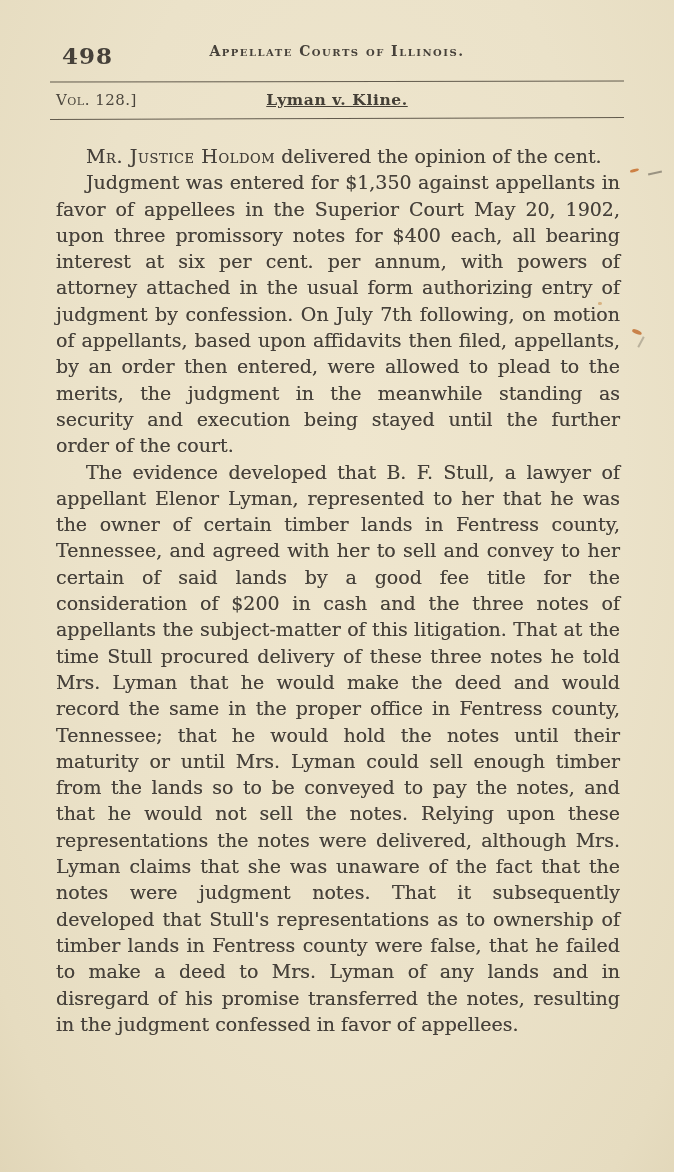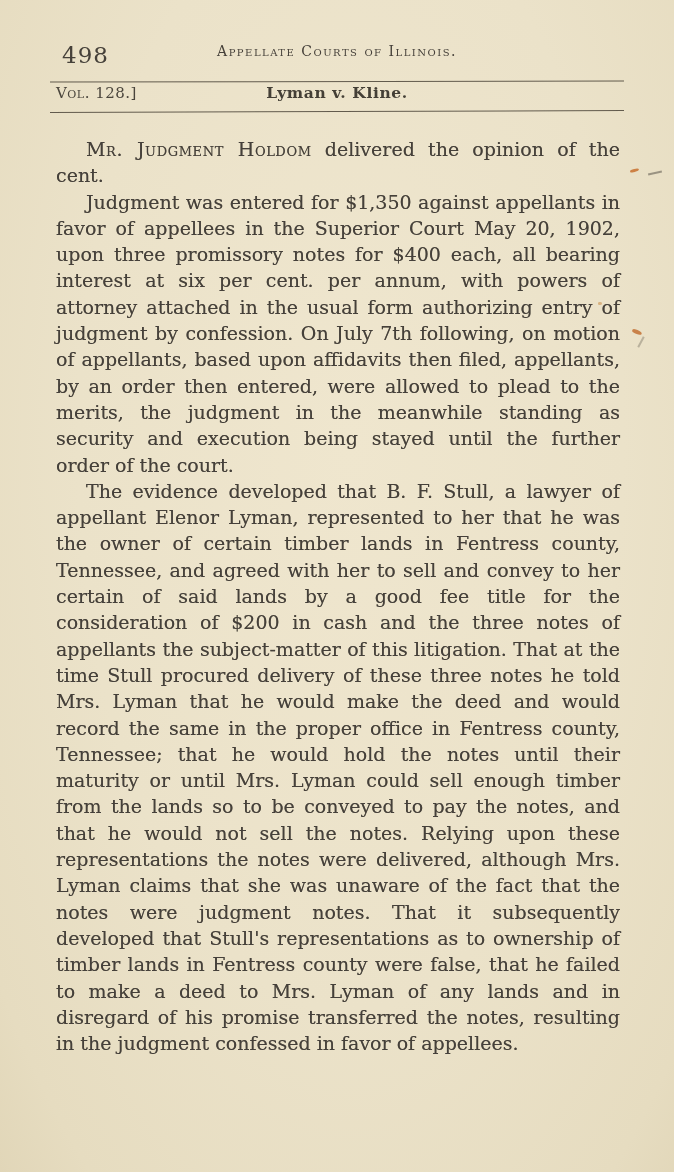--- a/index.html
+++ b/index.html
@@ -23,6 +23,7 @@
     position: relative;
     height: 30px;
     margin: 42px 52px 0 52px;
+    font-weight: bold;
   }
   .page-number {
     position: absolute;

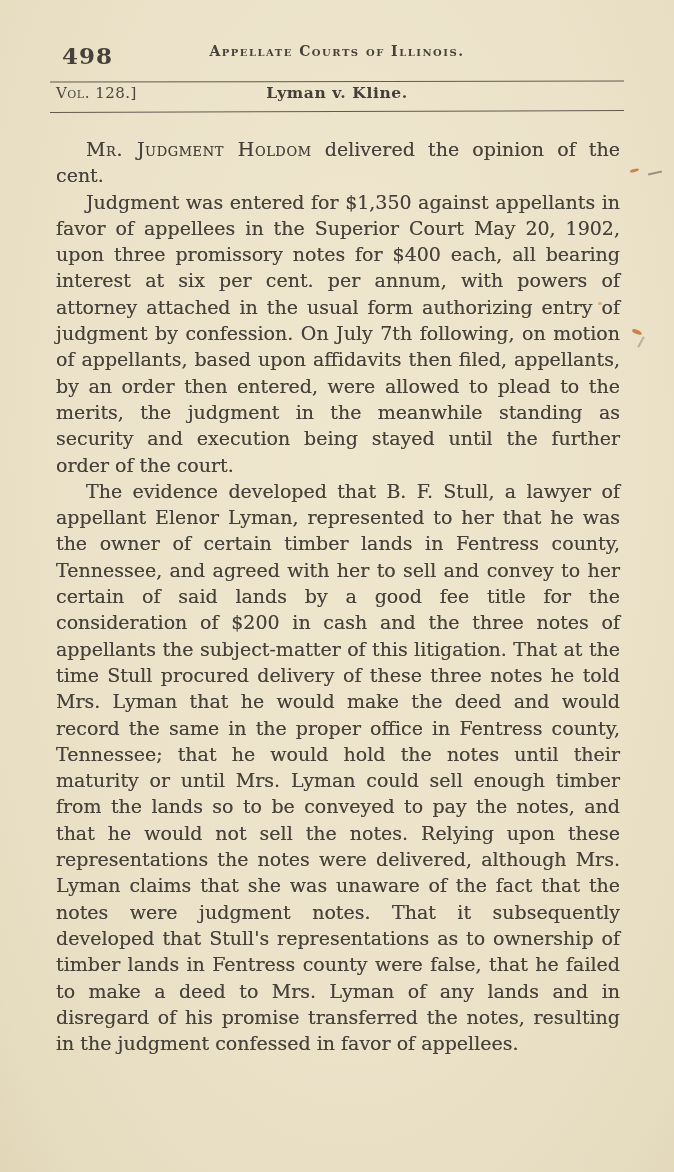--- a/index.html
+++ b/index.html
@@ -53,7 +53,7 @@
   .case-line {
     position: relative;
     height: 22px;
-    margin: 0 52px 0 52px;
+    margin: 7px 52px 0 52px;
   }
   .volume-label {
     position: absolute;

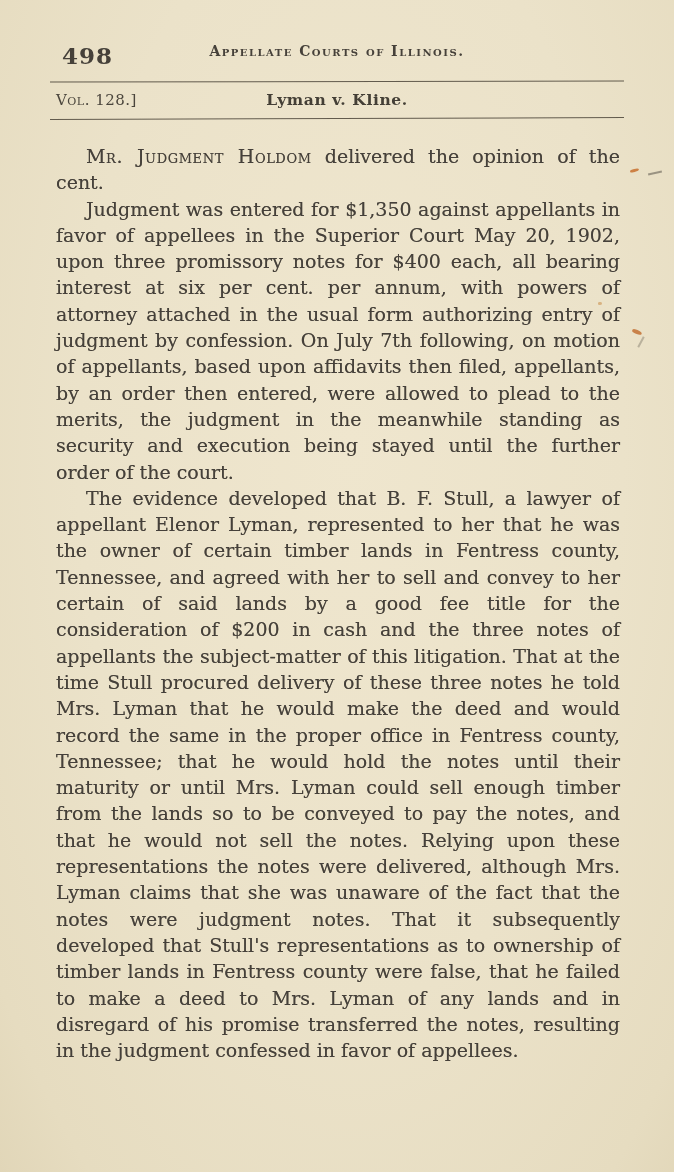--- a/index.html
+++ b/index.html
@@ -73,6 +73,7 @@
     font-size: 15.5px;
     letter-spacing: 0.6px;
     color: #443f36;
+    text-decoration: underline;
   }
   
   .opinion {

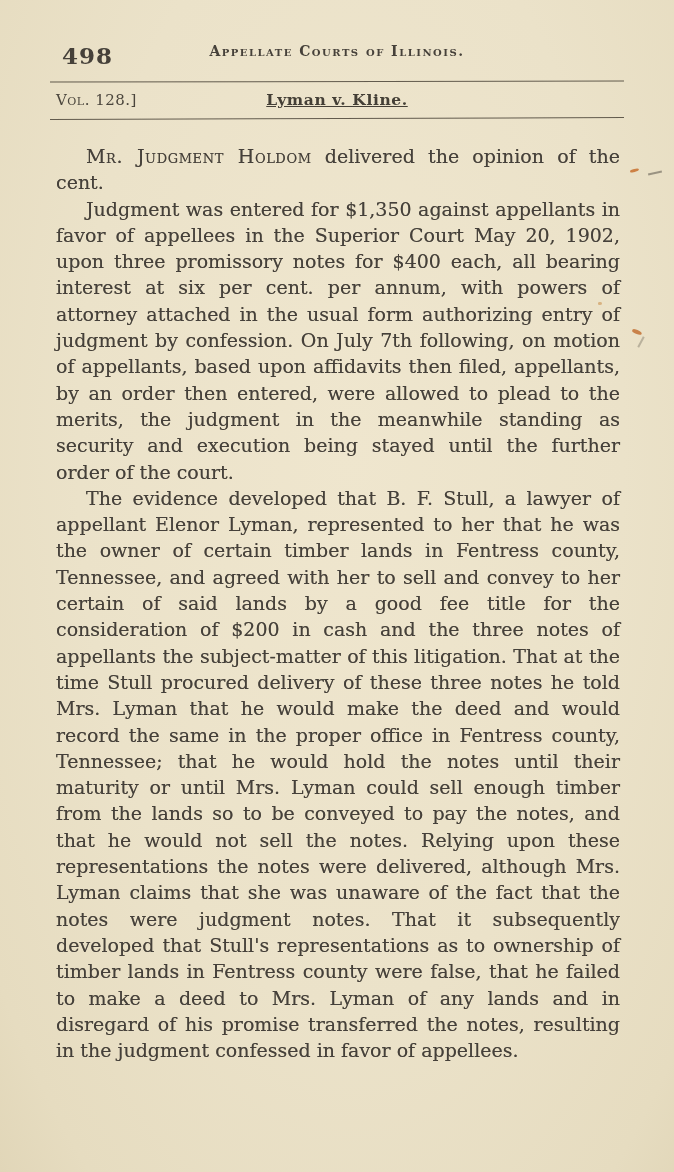--- a/index.html
+++ b/index.html
@@ -155,7 +155,7 @@
   </header>
 
   <main class="opinion">
-    <p><span class="sc">Mr. Judgment Holdom</span><span> delivered the opinion of the cent.</span></p>
+    <p><span class="sc">Mr. Justice Holdom</span><span> delivered the opinion of the cent.</span></p>
     <p>Judgment was entered for $1,350 against appellants in favor of appellees in the Superior Court May 20, 1902, upon three promissory notes for $400 each, all bearing interest at six per cent. per annum, with powers of attorney attached in the usual form authorizing entry of judgment by confession. On July 7th following, on motion of appellants, based upon affidavits then filed, appellants, by an order then entered, were allowed to plead to the merits, the judgment in the meanwhile standing as security and execution being stayed until the further order of the court.</p>
     <p>The evidence developed that B. F. Stull, a lawyer of appellant Elenor Lyman, represented to her that he was the owner of certain timber lands in Fentress county, Tennessee, and agreed with her to sell and convey to her certain of said lands by a good fee title for the consideration of $200 in cash and the three notes of appellants the subject-matter of this litigation. That at the time Stull procured delivery of these three notes he told Mrs. Lyman that he would make the deed and would record the same in the proper office in Fentress county, Tennessee; that he would hold the notes until their maturity or until Mrs. Lyman could sell enough timber from the lands so to be conveyed to pay the notes, and that he would not sell the notes. Relying upon these representations the notes were delivered, although Mrs. Lyman claims that she was unaware of the fact that the notes were judgment notes. That it subsequently developed that Stull's representations as to ownership of timber lands in Fentress county were false, that he failed to make a deed to Mrs. Lyman of any lands and in disregard of his promise transferred the notes, resulting in the judgment confessed in favor of appellees.</p>
   </main>

